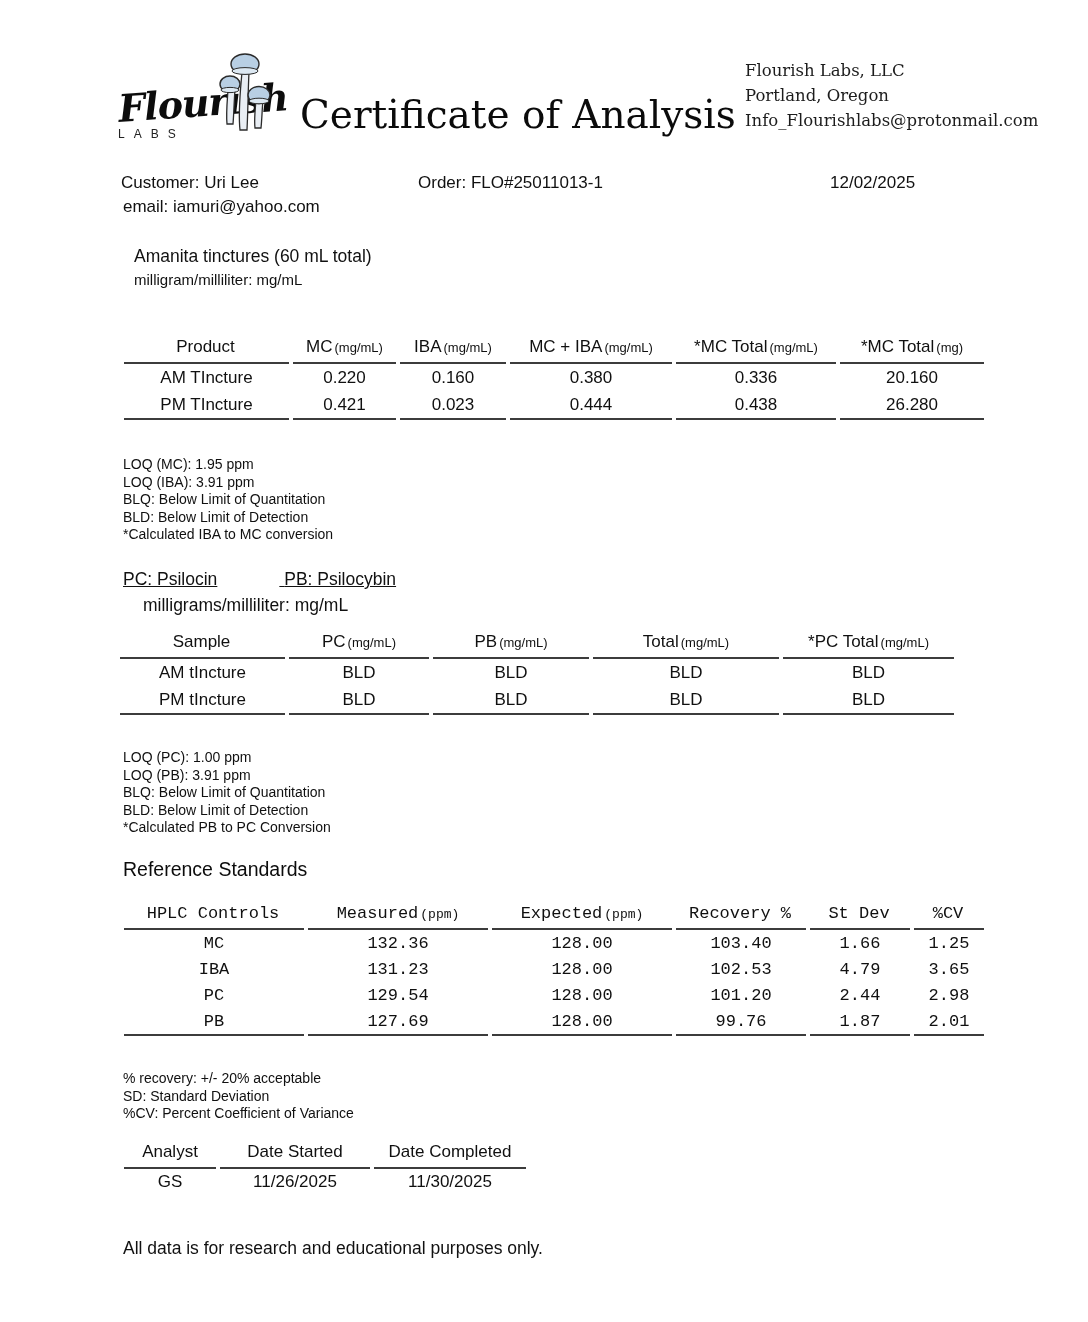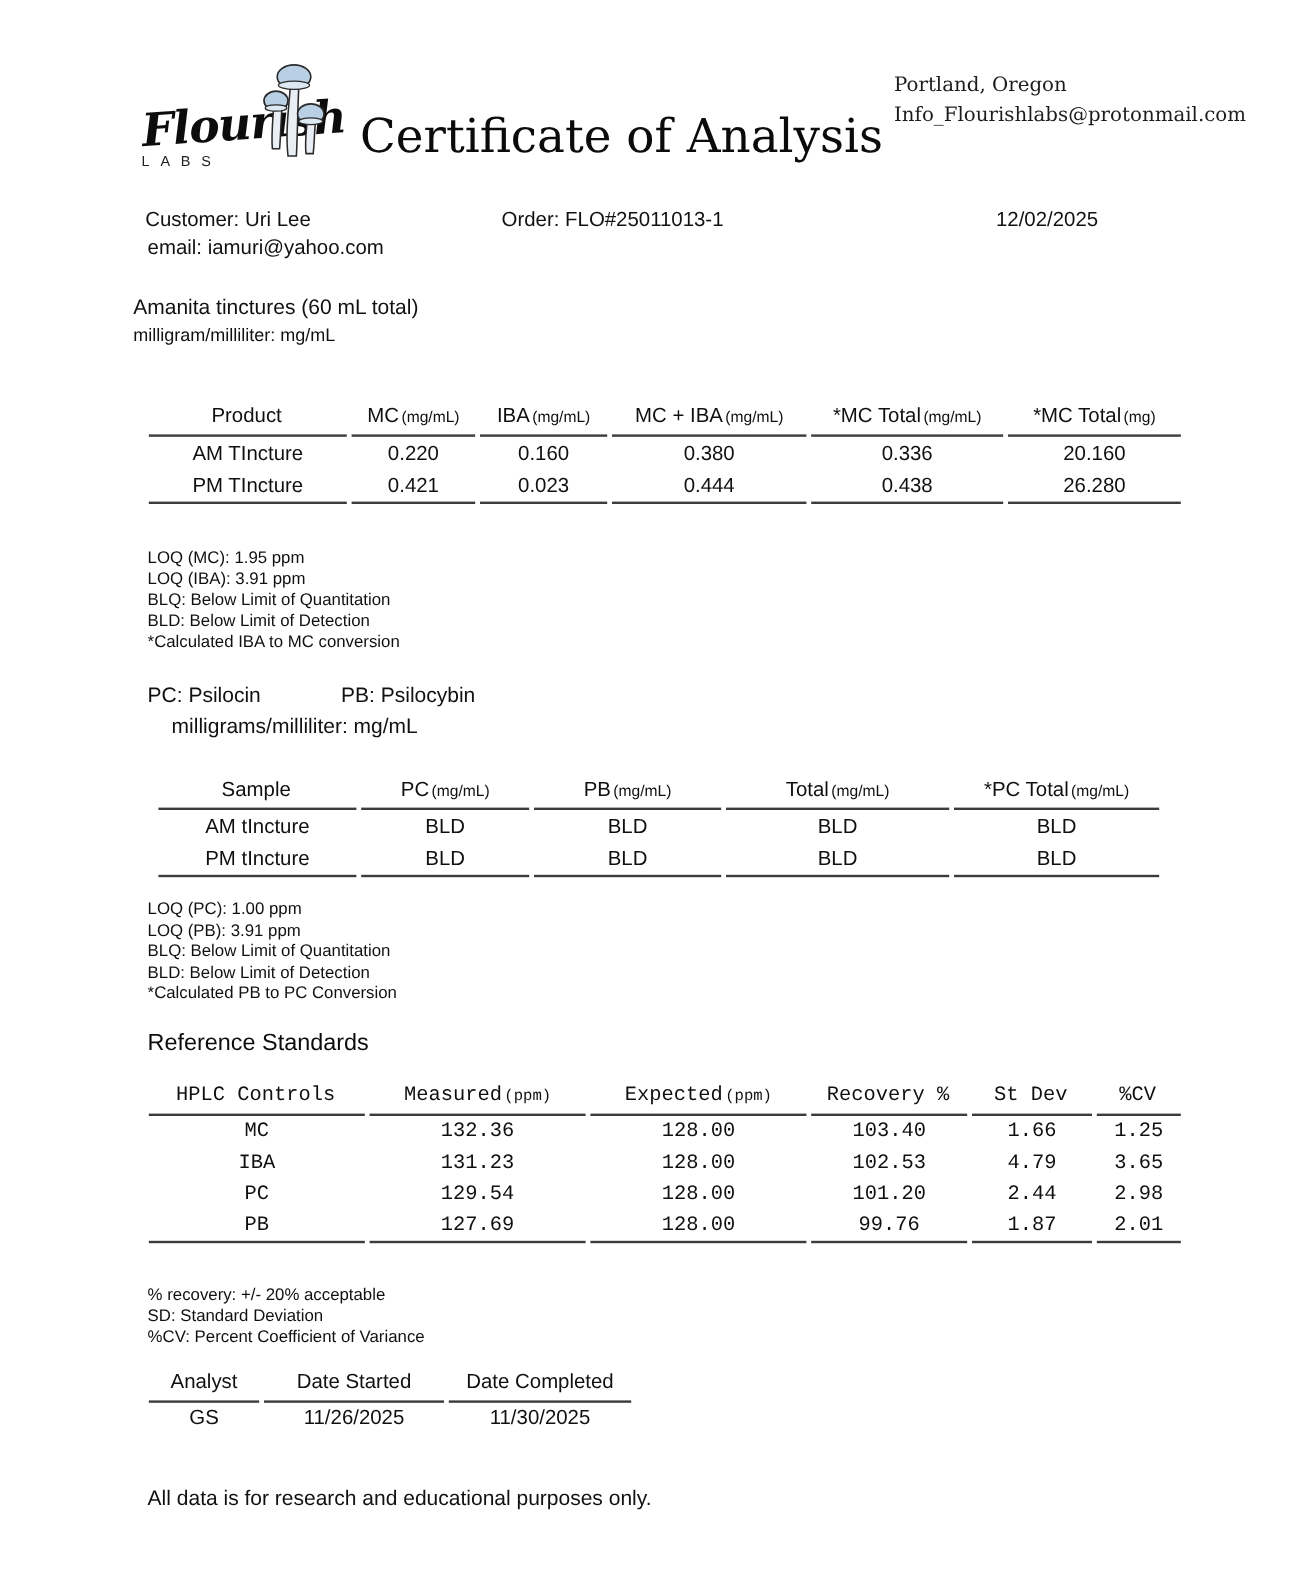--- a/index.html
+++ b/index.html
@@ -95,6 +95,7 @@
 <div class="abs page-title">Certificate of Analysis</div>
 
 <div class="abs contact">
+  <div>Flourish Labs, LLC</div>
   <div>Portland, Oregon</div>
   <div>Info_Flourishlabs@protonmail.com</div>
 </div>

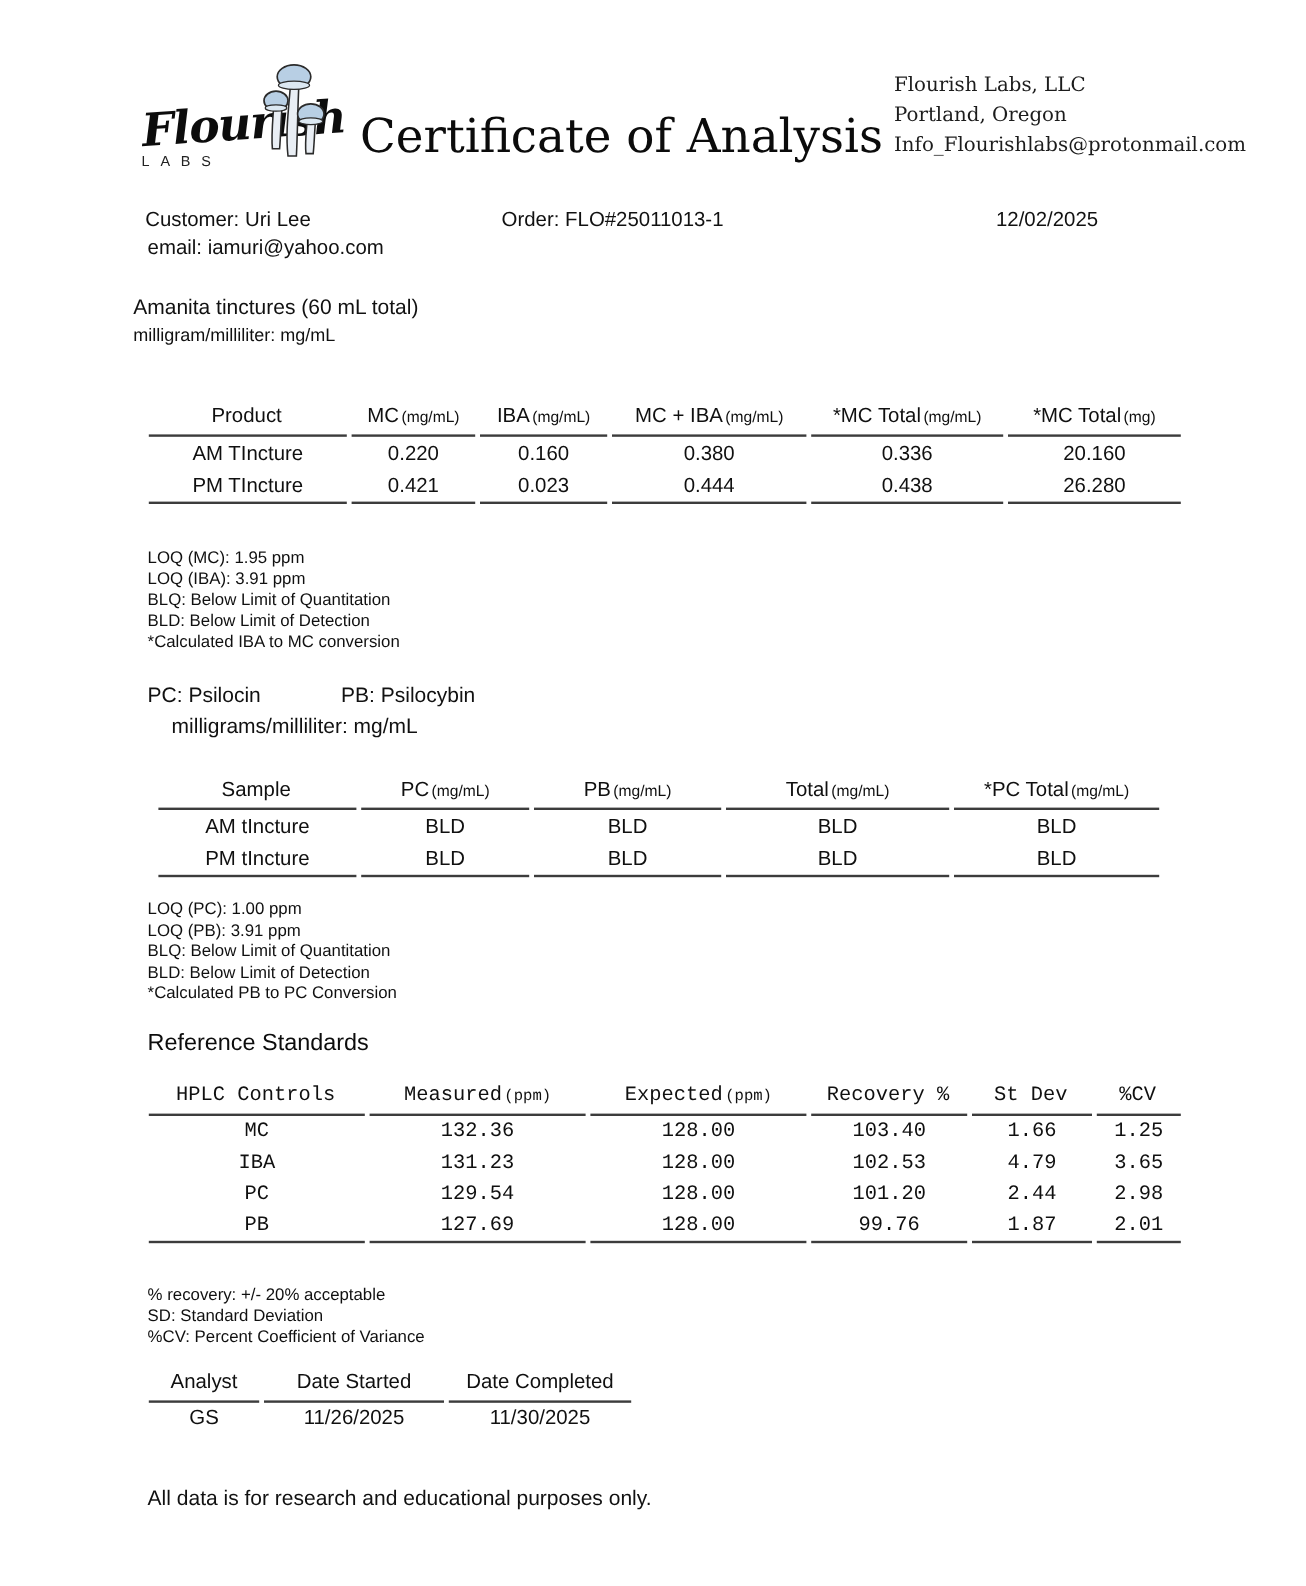--- a/index.html
+++ b/index.html
@@ -27,7 +27,7 @@
   .row-customer .date{position:absolute;left:830px;}
   .row-email{left:123px;top:197px;font-size:17px;}
 
-  .sample-block{left:111px;top:243px;}
+  .sample-block{left:134px;top:243px;}
   .sample-line1{font-size:17.5px;line-height:26px;}
   .sample-line2{font-size:17.5px;line-height:26px;}
   .sample-line2 .gap{display:inline-block;width:18px;}

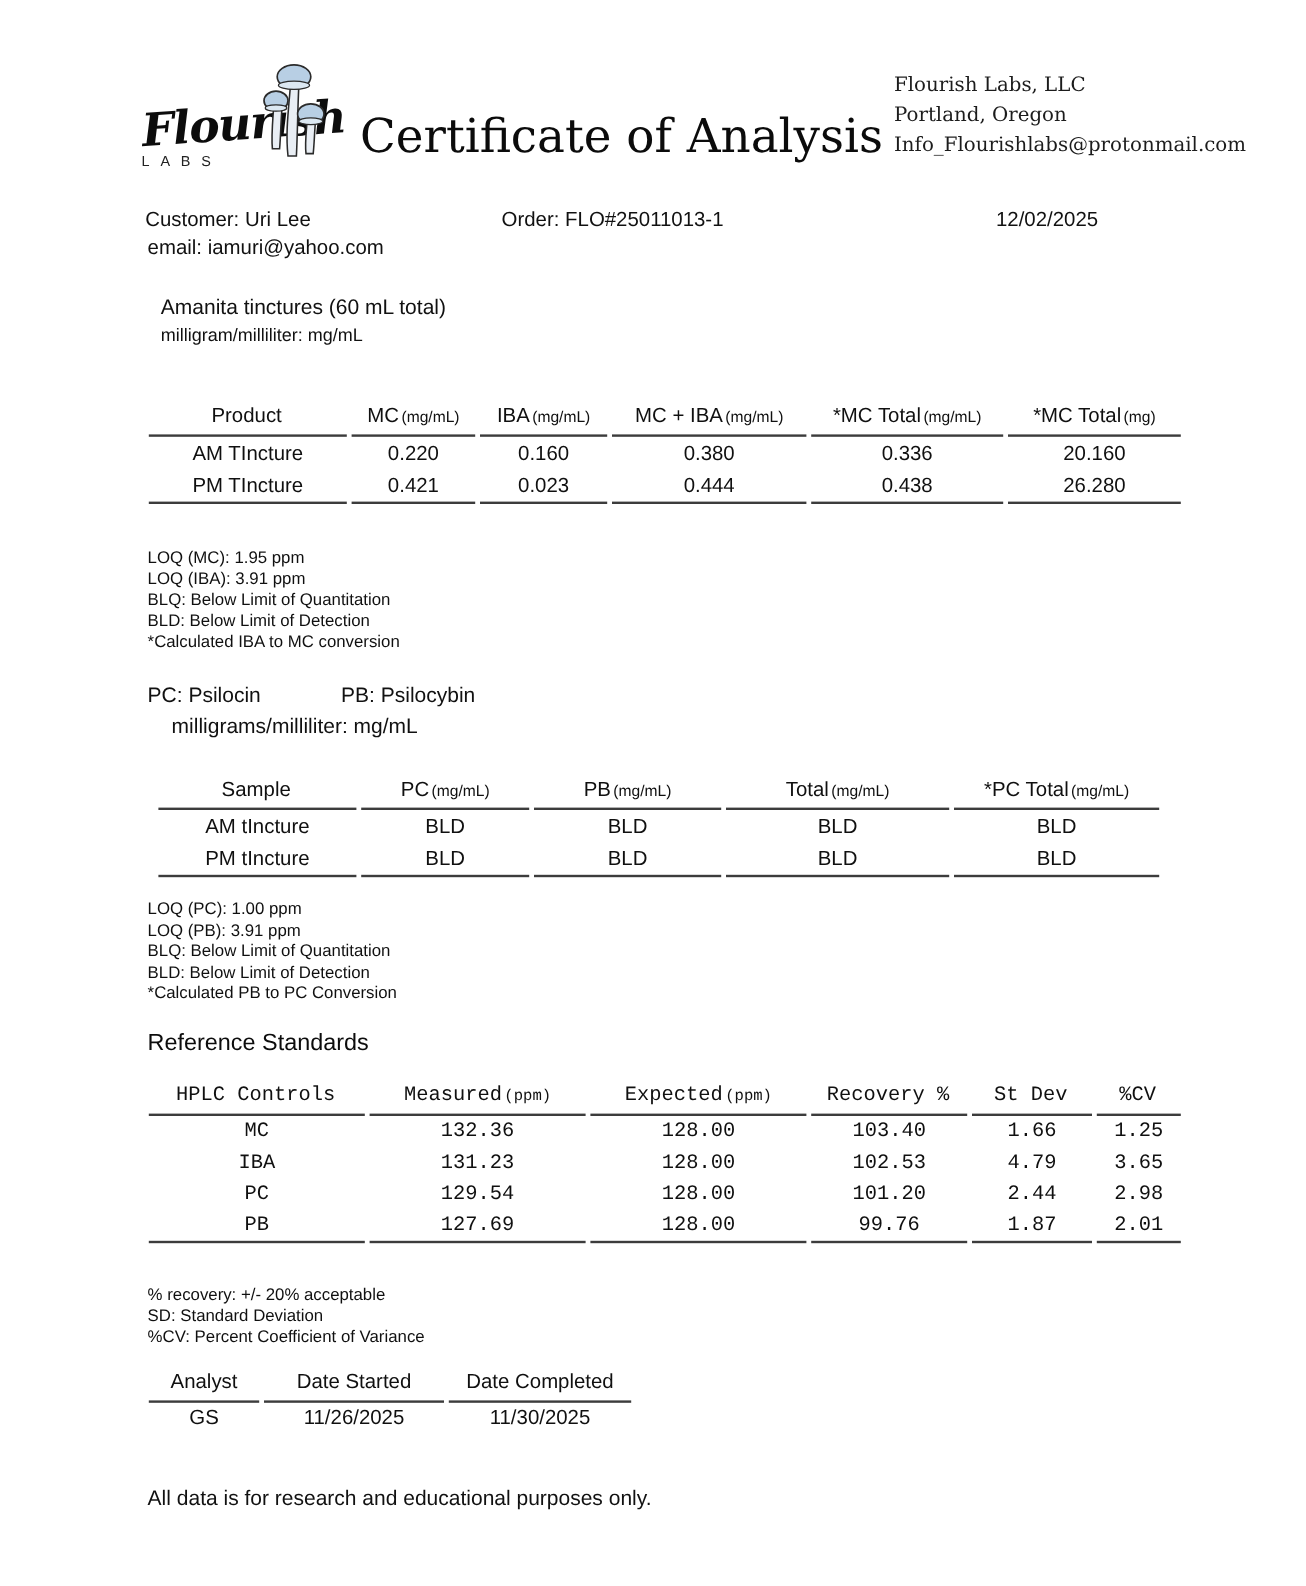--- a/index.html
+++ b/index.html
@@ -59,7 +59,7 @@
   .notes3{left:123px;top:1070px;}
 
   .psilo-block{left:123px;top:566px;}
-  .psilo-line1{font-size:17.5px;line-height:26px;}
+  .psilo-line1{font-size:17.5px;line-height:26px;text-decoration:underline;}
   .psilo-line1 .gap{display:inline-block;width:62px;}
   .psilo-line2{font-size:17.5px;line-height:26px;margin-left:20px;}
 

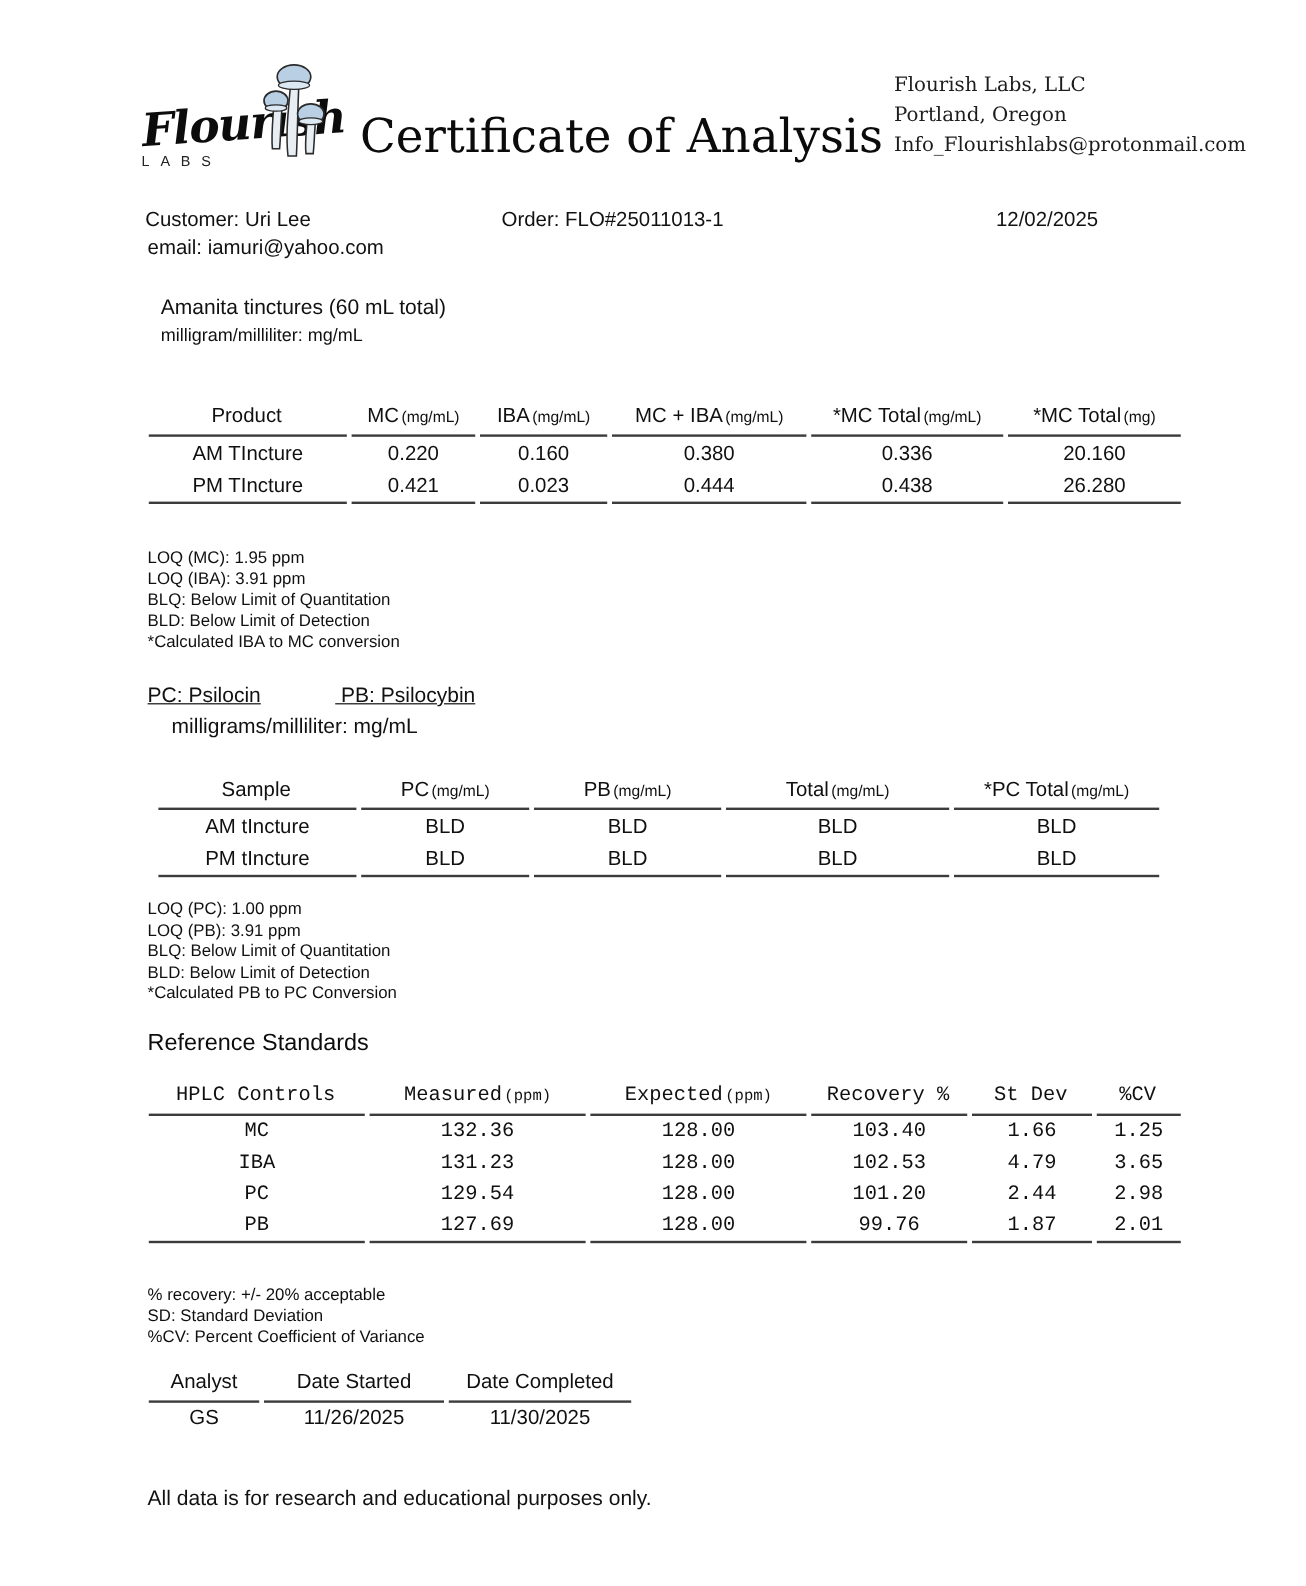--- a/index.html
+++ b/index.html
@@ -43,7 +43,7 @@
 
   .table1{left:120px;top:337px;}
   .table1 table{width:840px;}
-  .table2{left:128px;top:632px;margin-top:16px;}
+  .table2{left:116px;top:632px;}
   .table2 table{width:818px;}
   .table3{left:120px;top:904px;font-family:Liberation Mono, monospace;}
   .table3 table{width:840px;}

